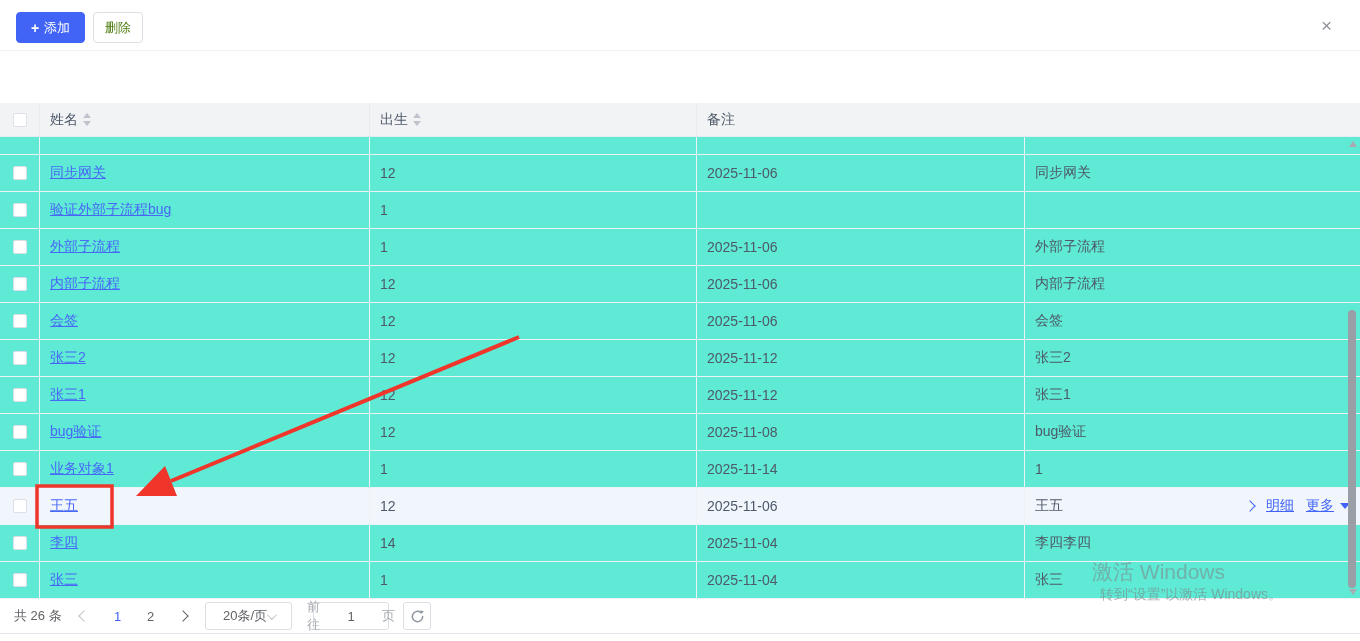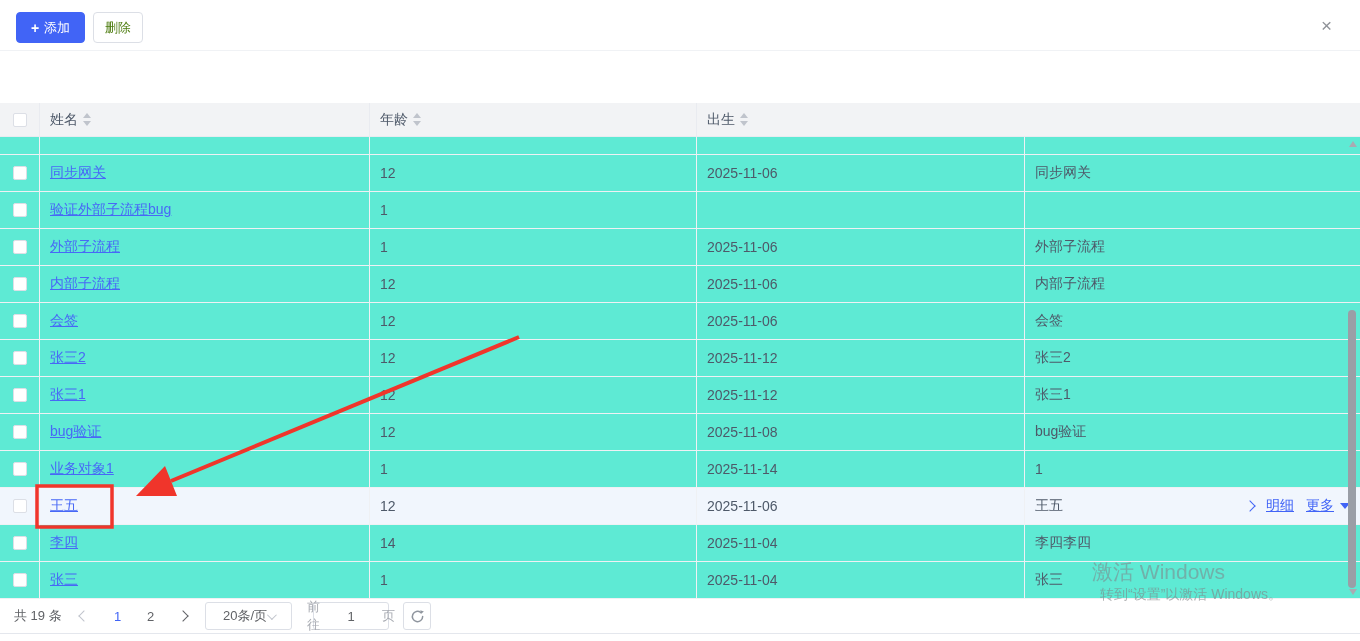--- a/index.html
+++ b/index.html
@@ -147,13 +147,6 @@
       </span>
   </div>
   <div class="th">
-    <span>年龄</span>
-    <span class="sort">
-        <i class="tri-up"></i>
-        <i class="tri-dn"></i>
-      </span>
-  </div>
-  <div class="th">
     <span>出生</span>
     <span class="sort">
         <i class="tri-up"></i>

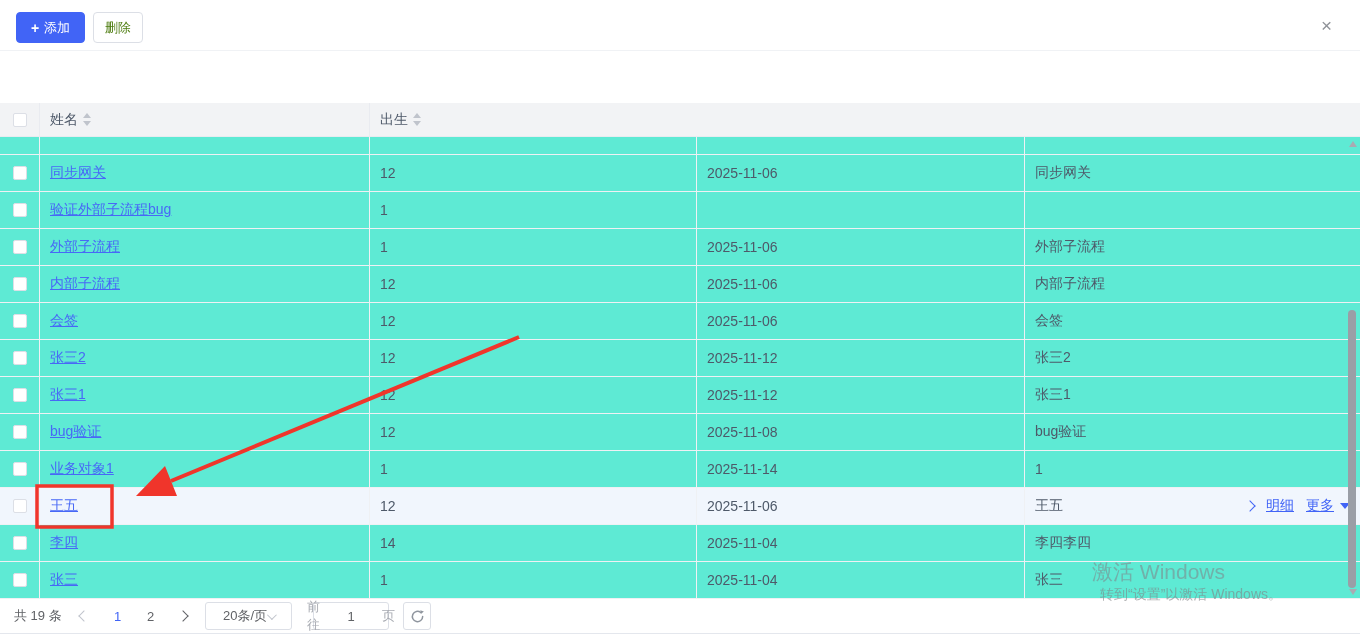--- a/index.html
+++ b/index.html
@@ -153,6 +153,9 @@
         <i class="tri-dn"></i>
       </span>
   </div>
+  <div class="th">
+    <span>备注</span>
+  </div>
 </div>
 
 <div class="tbody" id="tbody">

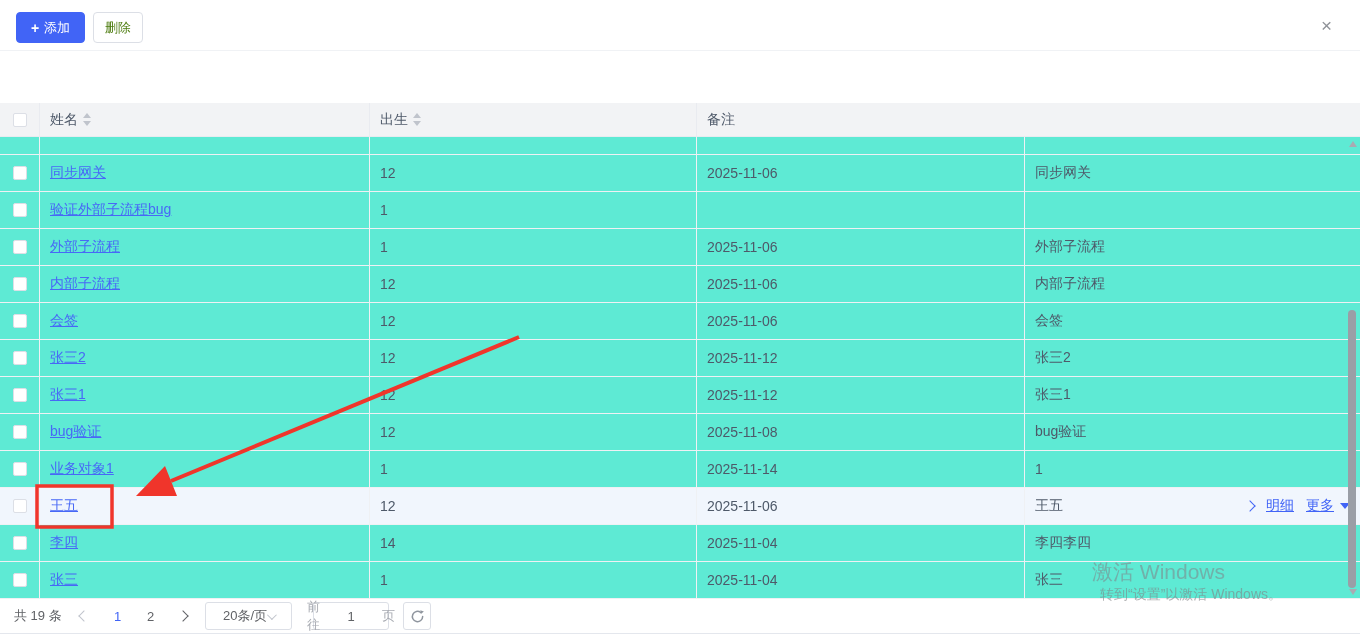--- a/index.html
+++ b/index.html
@@ -359,7 +359,7 @@
 </div>
 
 <div class="pager">
-  <span class="pg-item pg-total">共 19 条</span>
+  <span class="pg-item pg-total">共 26 条</span>
   <span class="pg-item pg-prev">
       <i class="chev" style="transform:rotate(135deg);"></i>
     </span>

